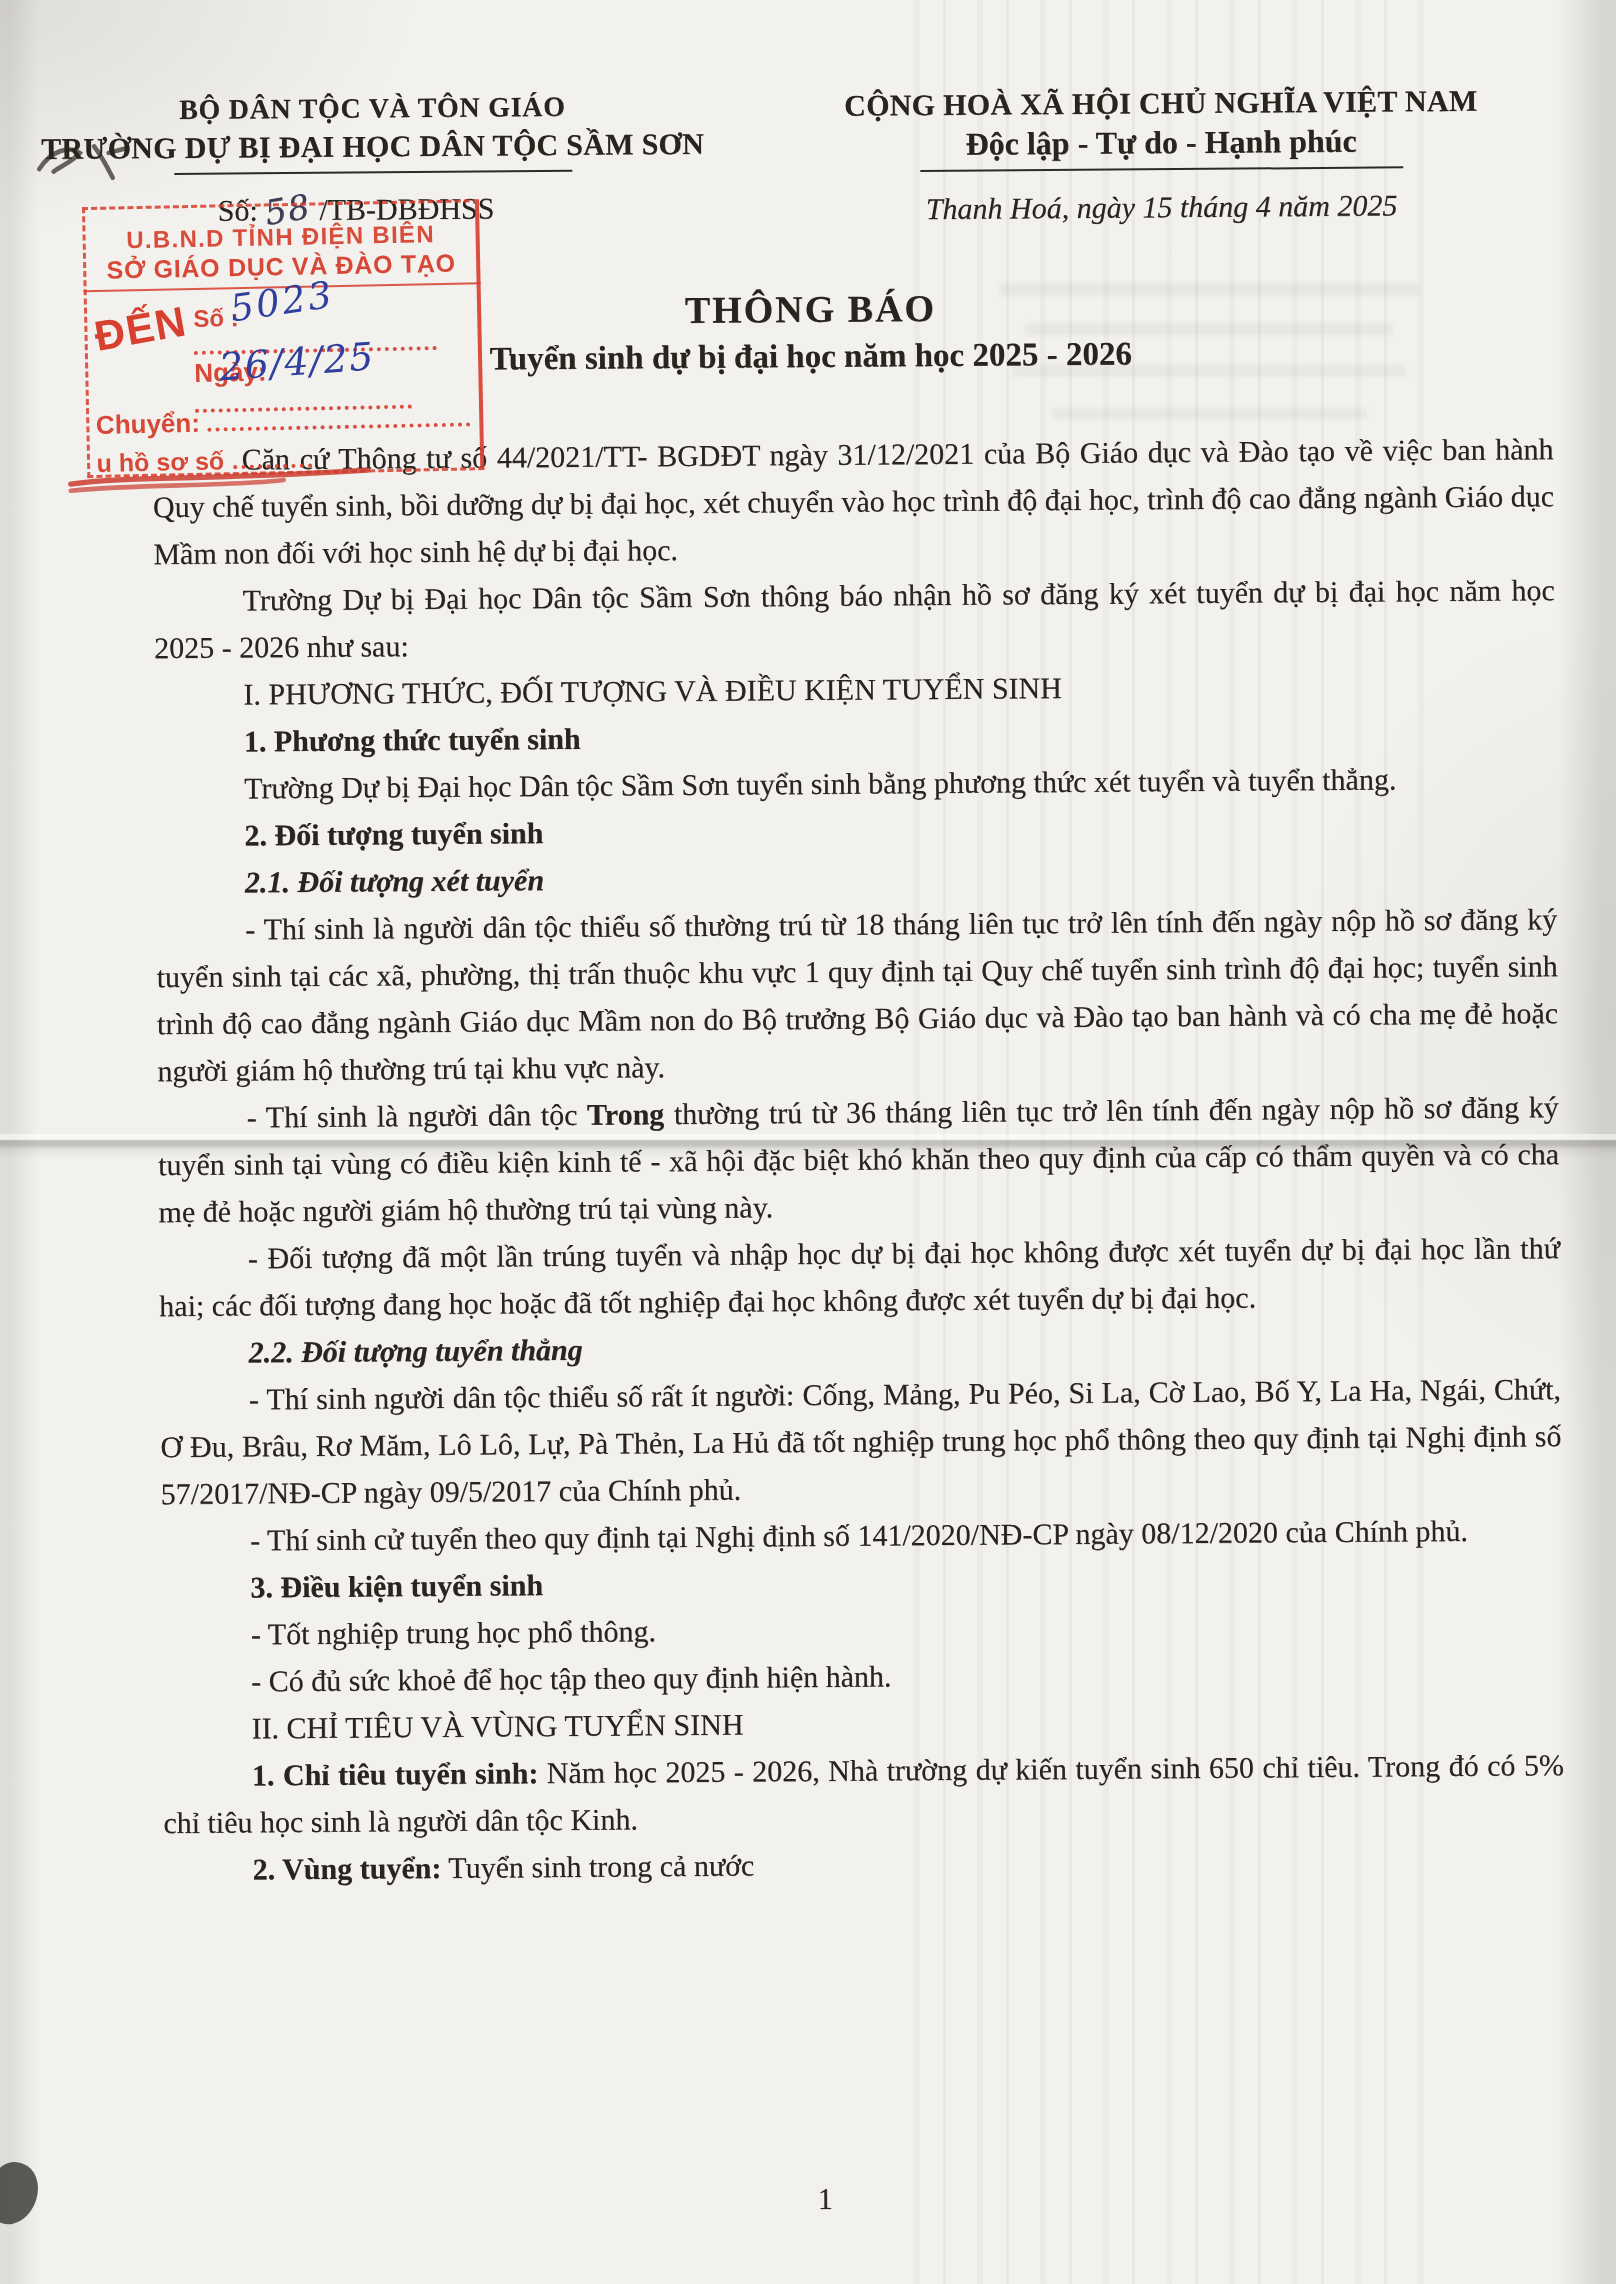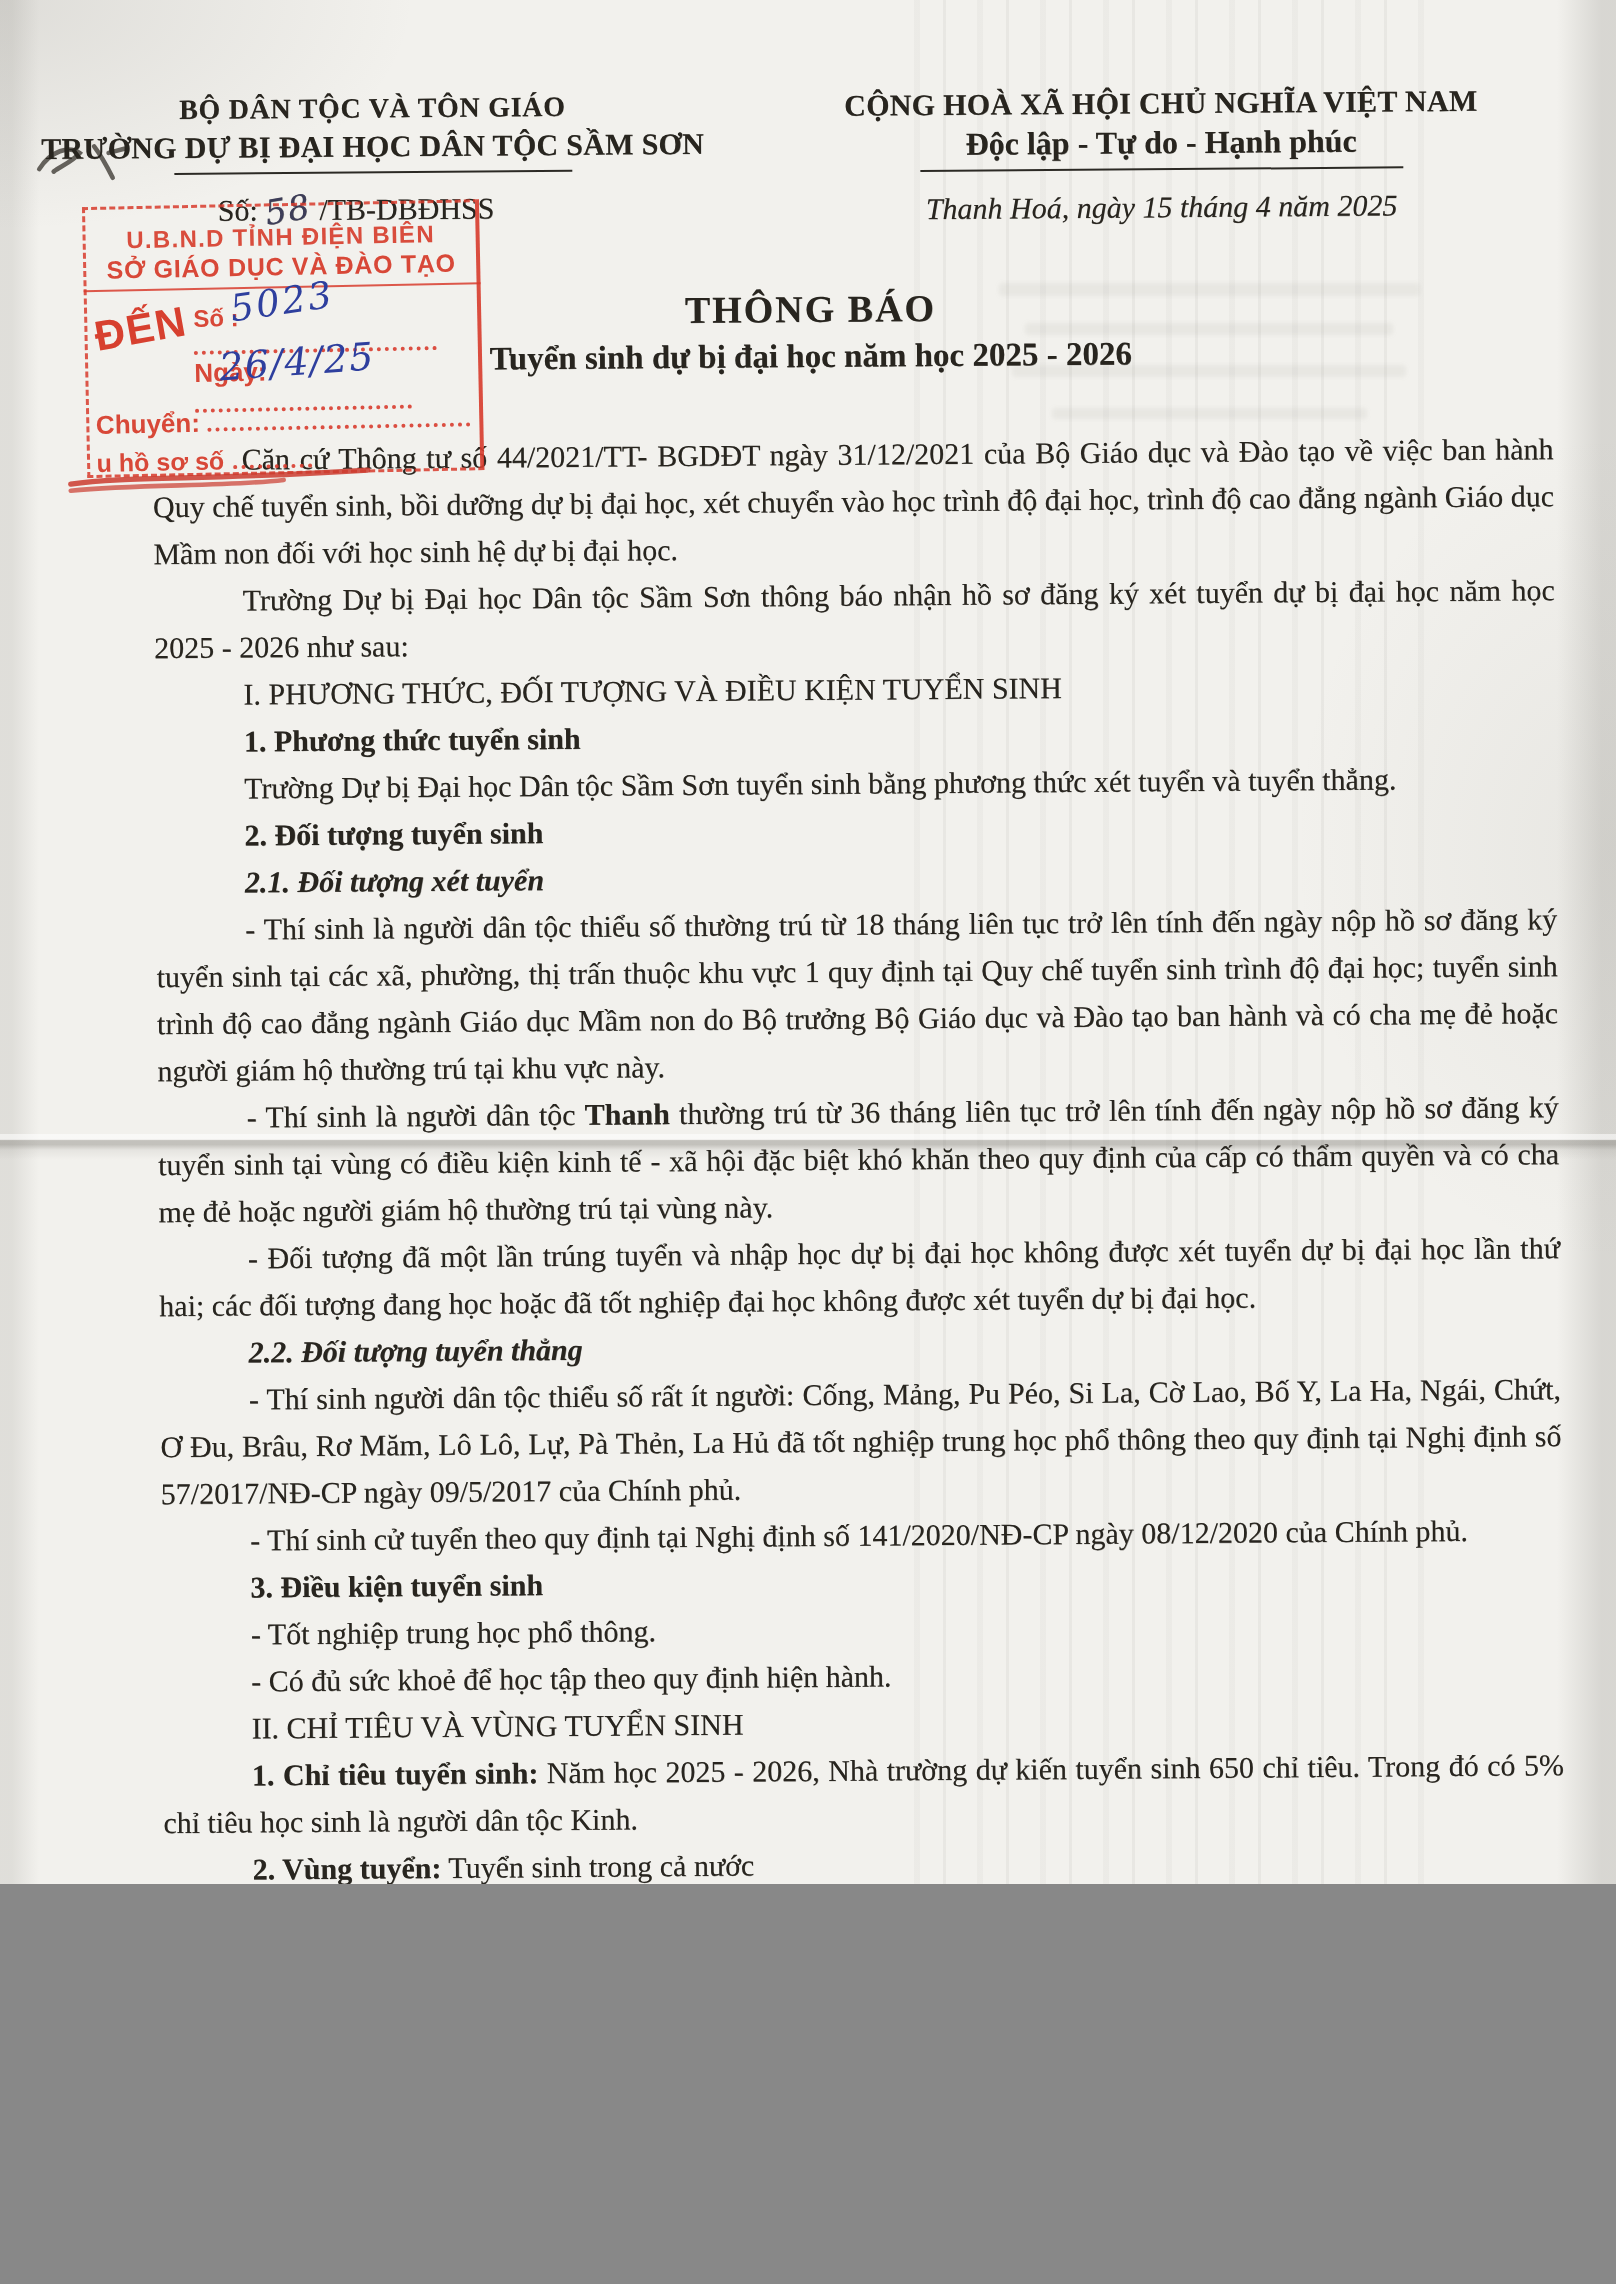--- a/index.html
+++ b/index.html
@@ -5,7 +5,7 @@
   * { margin:0; padding:0; box-sizing:border-box; }
   html,body { background:#888; }
   .page {
-    position:relative; width:1616px; height:1884px; margin:0 auto;
+    position:relative; width:1616px; height:2284px; margin:0 auto;
     background:
       radial-gradient(592px 329px at 0% 0%, rgba(120,117,110,0.16), rgba(120,117,110,0) 70%),
       radial-gradient(460px 592px at 100% 45%, rgba(140,138,130,0.10), rgba(140,138,130,0) 70%),

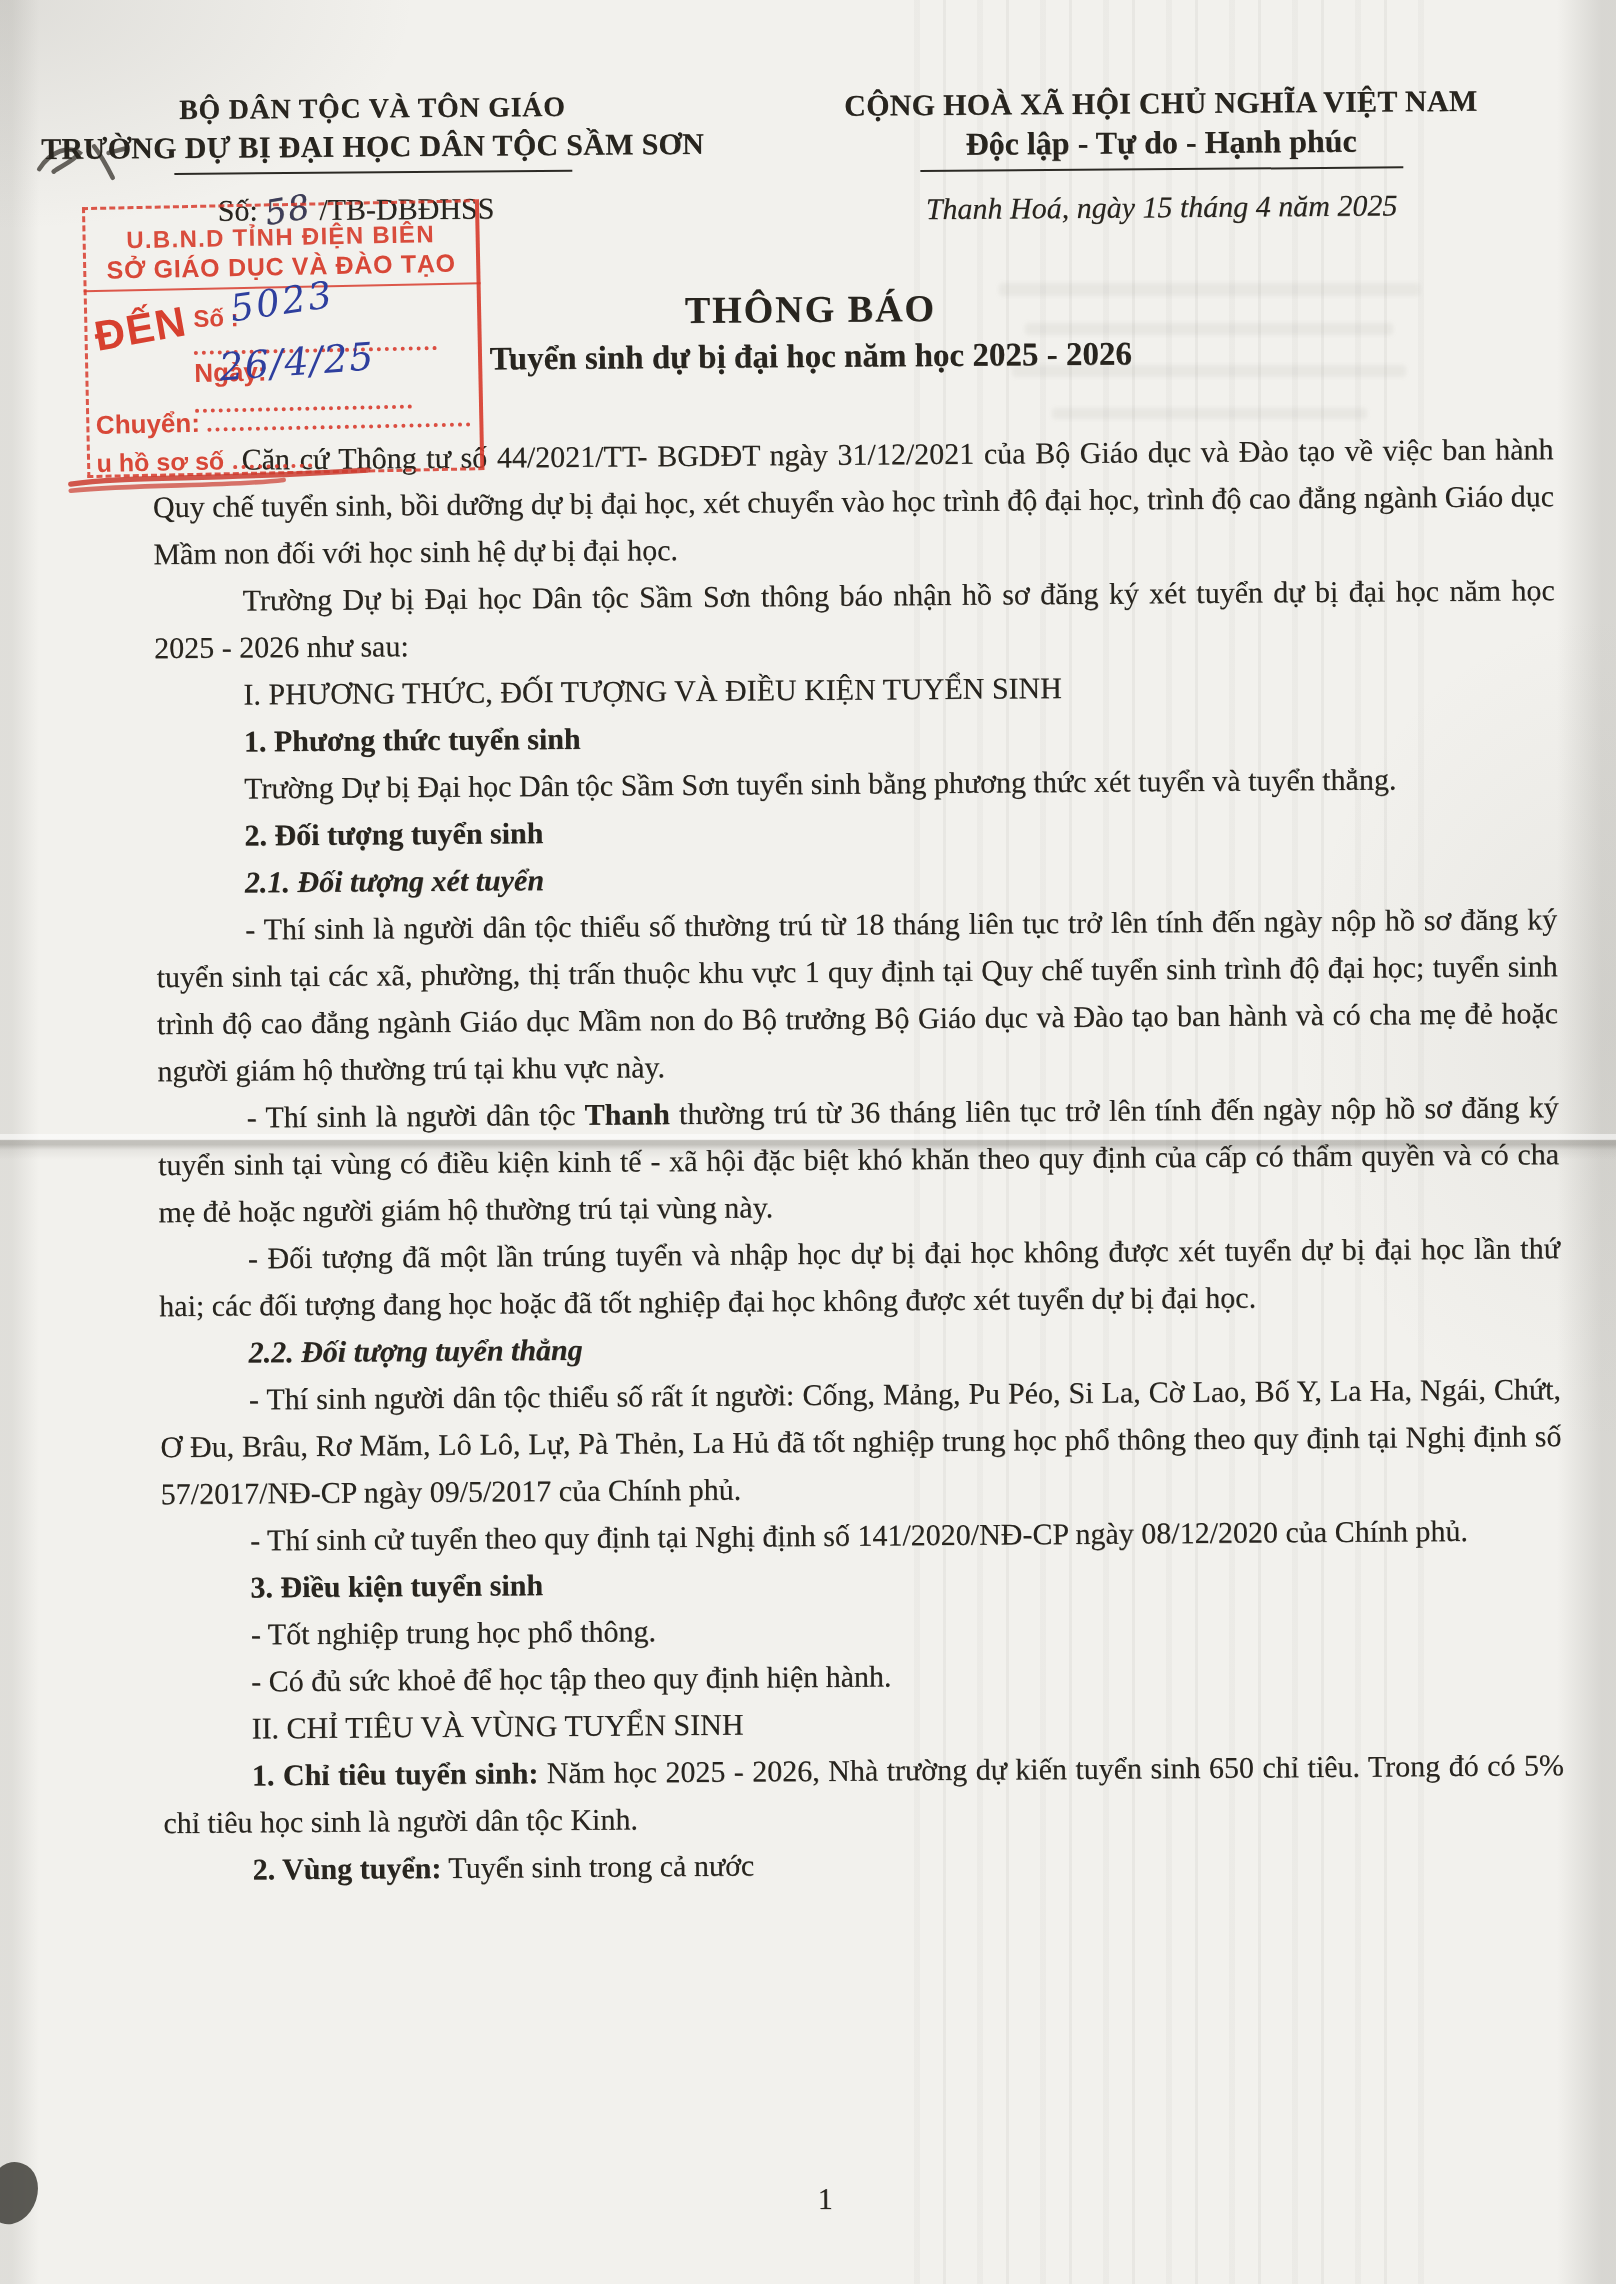--- a/index.html
+++ b/index.html
@@ -141,7 +141,7 @@
         <p><span class="b">2. Đối tượng tuyển sinh</span></p>
         <p><span class="b i">2.1. Đối tượng xét tuyển</span></p>
         <p><span>- Thí sinh là người dân tộc thiểu số thường trú từ 18 tháng liên tục trở lên tính đến ngày nộp hồ sơ đăng ký tuyển sinh tại các xã, phường, thị trấn thuộc khu vực 1 quy định tại Quy chế tuyển sinh trình độ đại học; tuyển sinh trình độ cao đẳng ngành Giáo dục Mầm non do Bộ trưởng Bộ Giáo dục và Đào tạo ban hành và có cha mẹ đẻ hoặc người giám hộ thường trú tại khu vực này.</span></p>
-        <p><span>- Thí sinh là người dân tộc </span><span class="b">Thanh</span><span> thường trú từ 36 tháng liên tục trở lên tính đến ngày nộp hồ sơ đăng ký tuyển sinh tại vùng có điều kiện kinh tế - xã hội đặc biệt khó khăn theo quy định của cấp có thẩm quyền và có cha mẹ đẻ hoặc người giám hộ thường trú tại vùng này.</span></p>
+        <p><span>- Thí sinh là người dân tộc </span><span class="b">Trong</span><span> thường trú từ 36 tháng liên tục trở lên tính đến ngày nộp hồ sơ đăng ký tuyển sinh tại vùng có điều kiện kinh tế - xã hội đặc biệt khó khăn theo quy định của cấp có thẩm quyền và có cha mẹ đẻ hoặc người giám hộ thường trú tại vùng này.</span></p>
         <p><span>- Đối tượng đã một lần trúng tuyển và nhập học dự bị đại học không được xét tuyển dự bị đại học lần thứ hai; các đối tượng đang học hoặc đã tốt nghiệp đại học không được xét tuyển dự bị đại học.</span></p>
         <p><span class="b i">2.2. Đối tượng tuyển thẳng</span></p>
         <p><span>- Thí sinh người dân tộc thiểu số rất ít người: Cống, Mảng, Pu Péo, Si La, Cờ Lao, Bố Y, La Ha, Ngái, Chứt, Ơ Đu, Brâu, Rơ Măm, Lô Lô, Lự, Pà Thẻn, La Hủ đã tốt nghiệp trung học phổ thông theo quy định tại Nghị định số 57/2017/NĐ-CP ngày 09/5/2017 của Chính phủ.</span></p>

